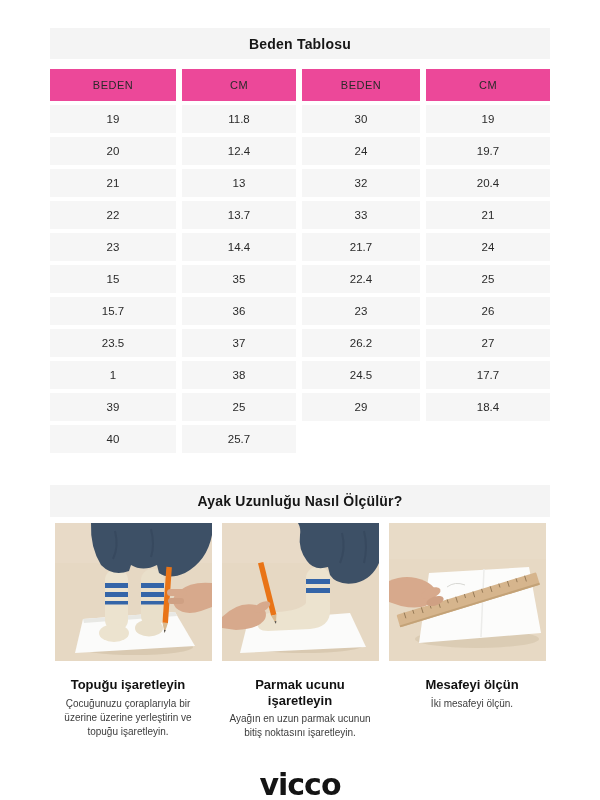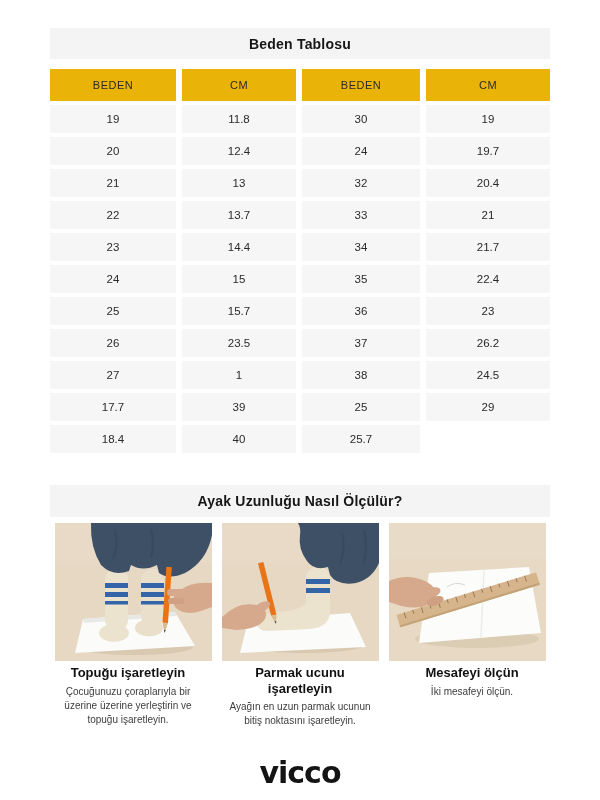--- a/index.html
+++ b/index.html
@@ -14,7 +14,7 @@
 
   .size-grid { display:grid; grid-template-columns:126px 114px 118px 124px;
                grid-template-rows:32px; grid-auto-rows:28px; column-gap:6px; row-gap:4px; }
-  .th { background:#eab308; display:flex; align-items:center; justify-content:center;
+  .th { background:#ec4899; display:flex; align-items:center; justify-content:center;
         font-size:11px; font-weight:500; letter-spacing:.5px; color:#2a2a2a; }
   .td { background:#f6f6f6; display:flex; align-items:center; justify-content:center;
         font-size:11.5px; color:#2a2a2a;text-align:center; }

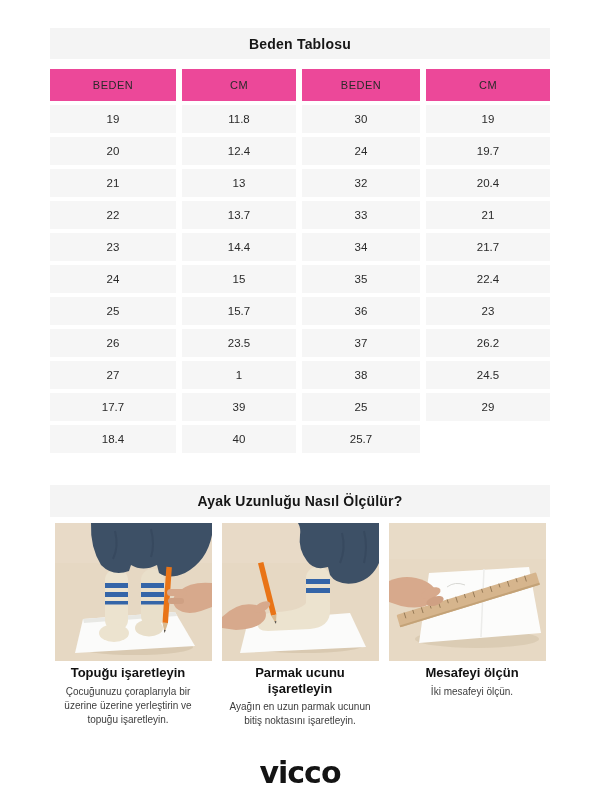--- a/index.html
+++ b/index.html
@@ -67,7 +67,6 @@
 
     <div class="td">23</div>
     <div class="td">14.4</div>
-    <div class="td">34</div>
     <div class="td">21.7</div>
 
     <div class="td">24</div>

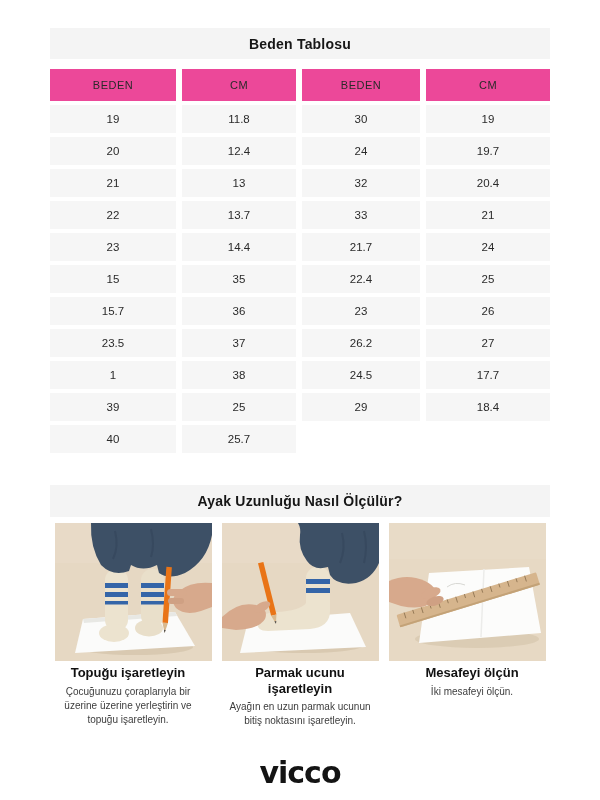--- a/index.html
+++ b/index.html
@@ -23,7 +23,7 @@
   .photo { width:157px; height:138px; overflow:hidden; flex:0 0 auto; }
   .photo svg { display:block; }
 
-  .captions { display:flex; justify-content:flex-start; gap:16px; margin-top:4px; }
+  .captions { display:flex; justify-content:flex-start; gap:16px; margin-top:16px; }
   .caption { width:162px; text-align:center; }
   .caption h3 { font-size:13px; font-weight:700; color:#111; line-height:1.2; }
   .caption p { margin-top:4px; font-size:10px; line-height:1.4; color:#3d3d3d; }

